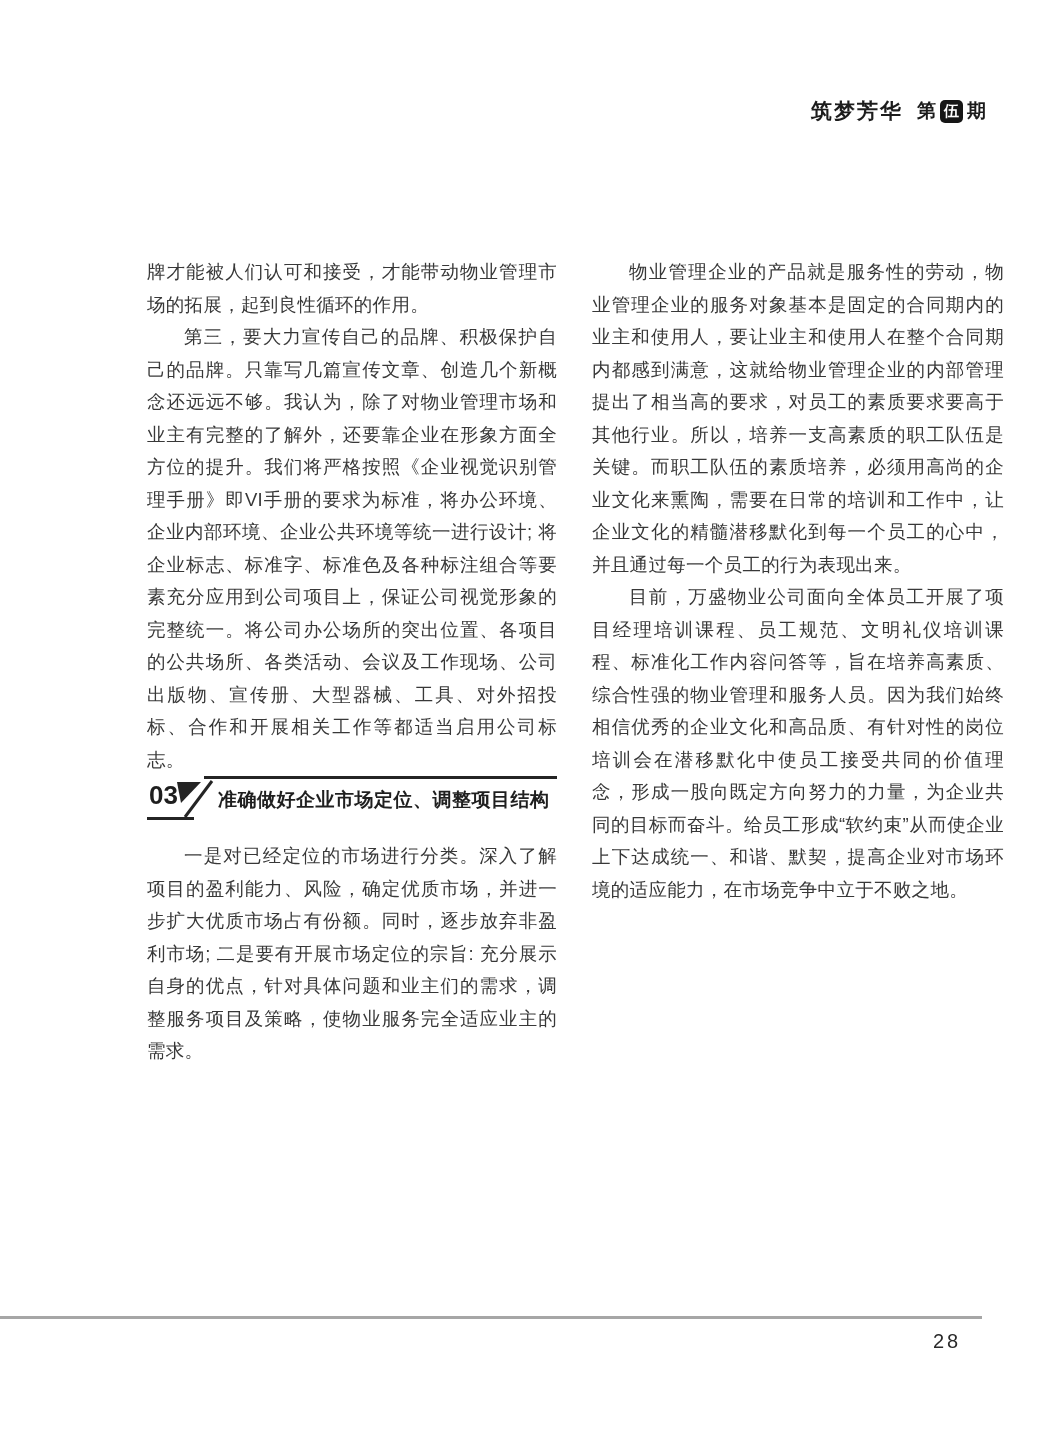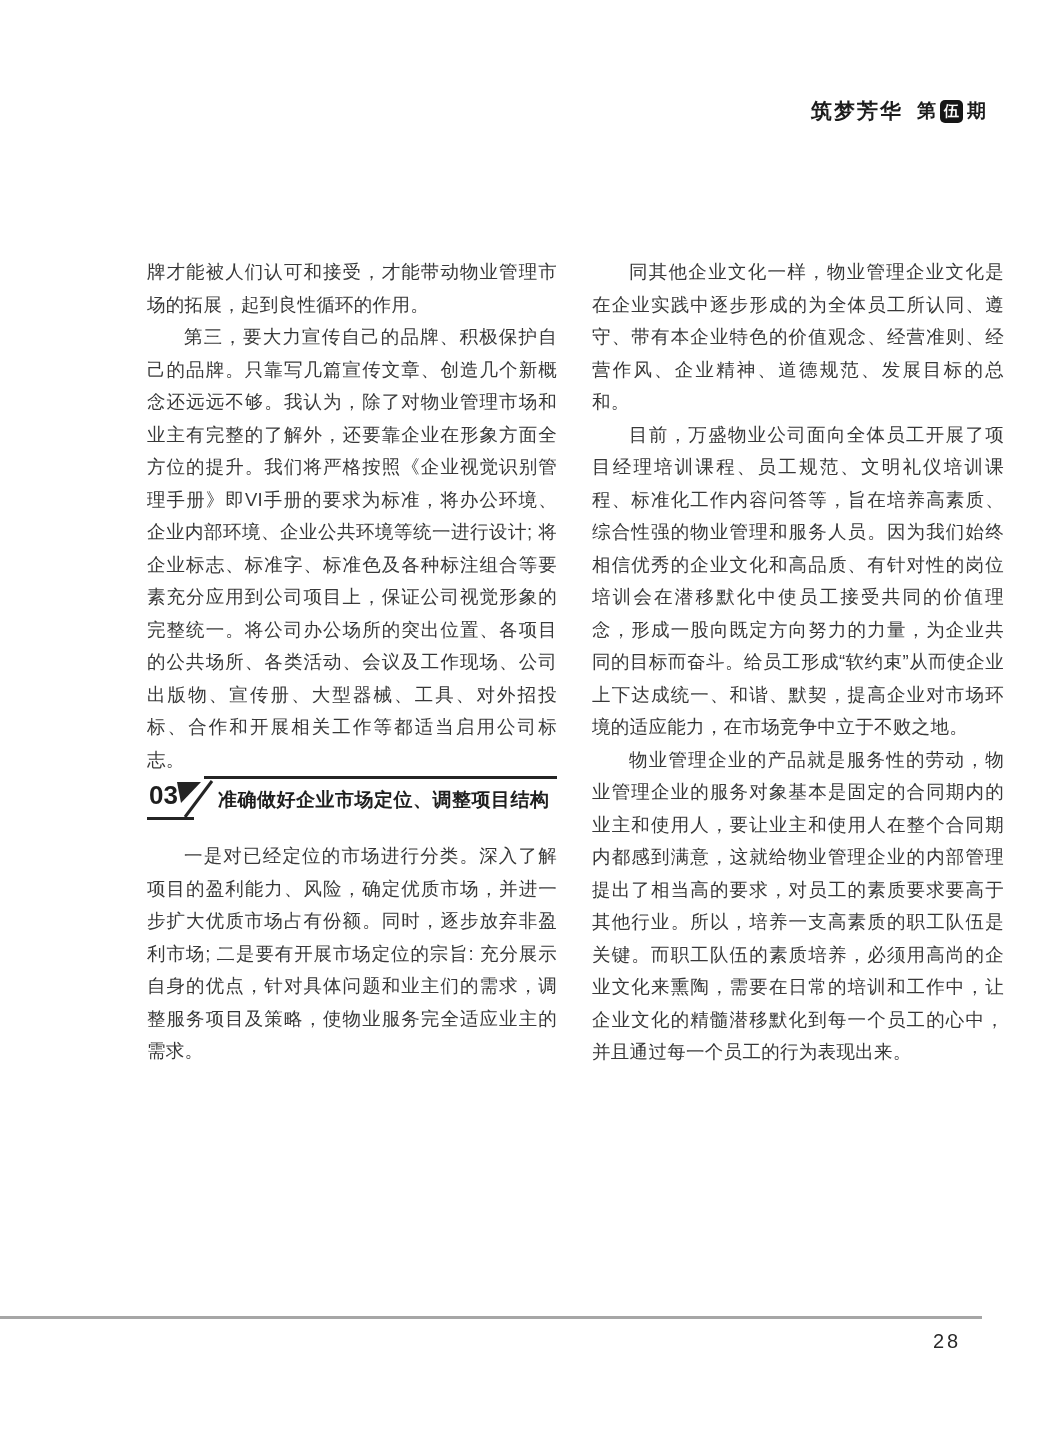--- a/index.html
+++ b/index.html
@@ -122,7 +122,6 @@
 
   <div class="col col-right">
 
-    <p class="body">同其他企业文化一样，物业管理企业文化是在企业实践中逐步形成的为全体员工所认同、遵守、带有本企业特色的价值观念、经营准则、经营作风、企业精神、道德规范、发展目标的总和。</p>
     <p class="body">目前，万盛物业公司面向全体员工开展了项目经理培训课程、员工规范、文明礼仪培训课程、标准化工作内容问答等，旨在培养高素质、综合性强的物业管理和服务人员。因为我们始终相信优秀的企业文化和高品质、有针对性的岗位培训会在潜移默化中使员工接受共同的价值理念，形成一股向既定方向努力的力量，为企业共同的目标而奋斗。给员工形成“软约束”从而使企业上下达成统一、和谐、默契，提高企业对市场环境的适应能力，在市场竞争中立于不败之地。</p>
     <p class="body">物业管理企业的产品就是服务性的劳动，物业管理企业的服务对象基本是固定的合同期内的业主和使用人，要让业主和使用人在整个合同期内都感到满意，这就给物业管理企业的内部管理提出了相当高的要求，对员工的素质要求要高于其他行业。所以，培养一支高素质的职工队伍是关键。而职工队伍的素质培养，必须用高尚的企业文化来熏陶，需要在日常的培训和工作中，让企业文化的精髓潜移默化到每一个员工的心中，并且通过每一个员工的行为表现出来。</p>
   </div>

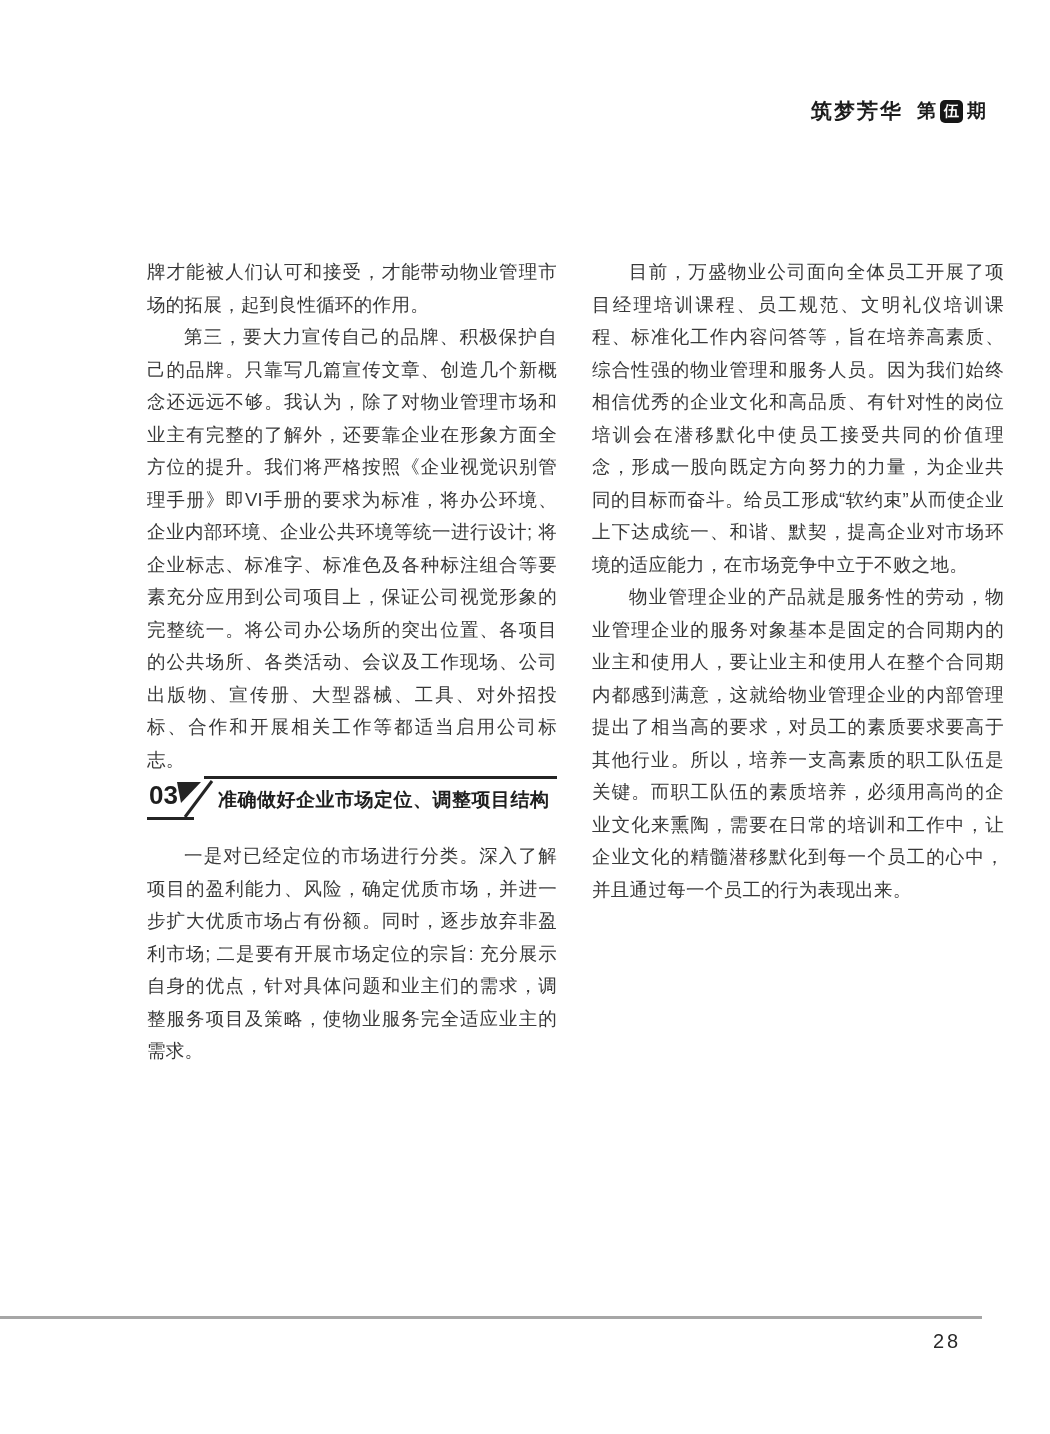--- a/index.html
+++ b/index.html
@@ -122,8 +122,8 @@
 
   <div class="col col-right">
 
+    <p class="body">物业管理企业的产品就是服务性的劳动，物业管理企业的服务对象基本是固定的合同期内的业主和使用人，要让业主和使用人在整个合同期内都感到满意，这就给物业管理企业的内部管理提出了相当高的要求，对员工的素质要求要高于其他行业。所以，培养一支高素质的职工队伍是关键。而职工队伍的素质培养，必须用高尚的企业文化来熏陶，需要在日常的培训和工作中，让企业文化的精髓潜移默化到每一个员工的心中，并且通过每一个员工的行为表现出来。</p>
     <p class="body">目前，万盛物业公司面向全体员工开展了项目经理培训课程、员工规范、文明礼仪培训课程、标准化工作内容问答等，旨在培养高素质、综合性强的物业管理和服务人员。因为我们始终相信优秀的企业文化和高品质、有针对性的岗位培训会在潜移默化中使员工接受共同的价值理念，形成一股向既定方向努力的力量，为企业共同的目标而奋斗。给员工形成“软约束”从而使企业上下达成统一、和谐、默契，提高企业对市场环境的适应能力，在市场竞争中立于不败之地。</p>
-    <p class="body">物业管理企业的产品就是服务性的劳动，物业管理企业的服务对象基本是固定的合同期内的业主和使用人，要让业主和使用人在整个合同期内都感到满意，这就给物业管理企业的内部管理提出了相当高的要求，对员工的素质要求要高于其他行业。所以，培养一支高素质的职工队伍是关键。而职工队伍的素质培养，必须用高尚的企业文化来熏陶，需要在日常的培训和工作中，让企业文化的精髓潜移默化到每一个员工的心中，并且通过每一个员工的行为表现出来。</p>
   </div>
 
   <div class="bottom-rule"></div>

